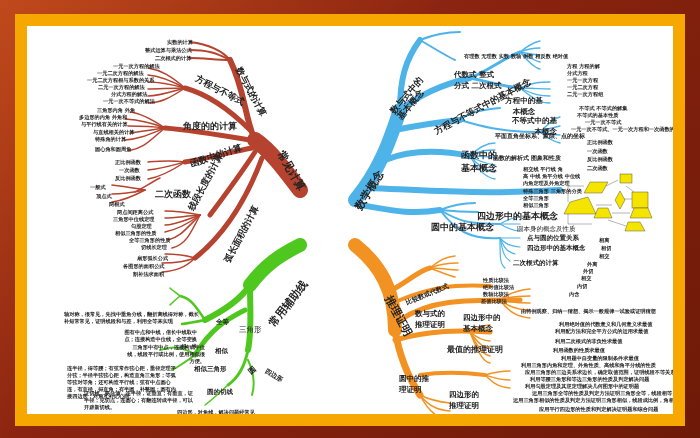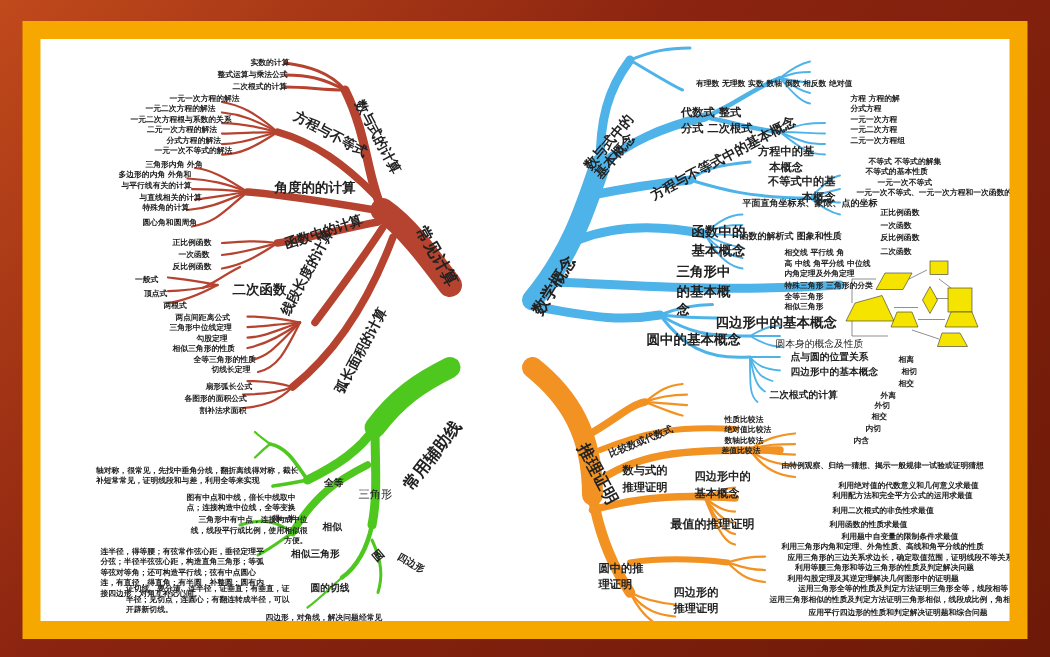--- a/index.html
+++ b/index.html
@@ -259,7 +259,6 @@
   <div class="t xs" style="left:560px;top:131px">反比例函数</div>
   <div class="t xs" style="left:560px;top:140px">二次函数</div>
 
-  <div class="t md" style="left:424px;top:150px;width:40px;white-space:normal;line-height:1.4">三角形中的基本概念</div>
   <div class="t xs" style="left:496px;top:141px">相交线 平行线 角</div>
   <div class="t xs" style="left:496px;top:148px">高 中线 角平分线 中位线</div>
   <div class="t xs" style="left:496px;top:155px">内角定理及外角定理</div>

